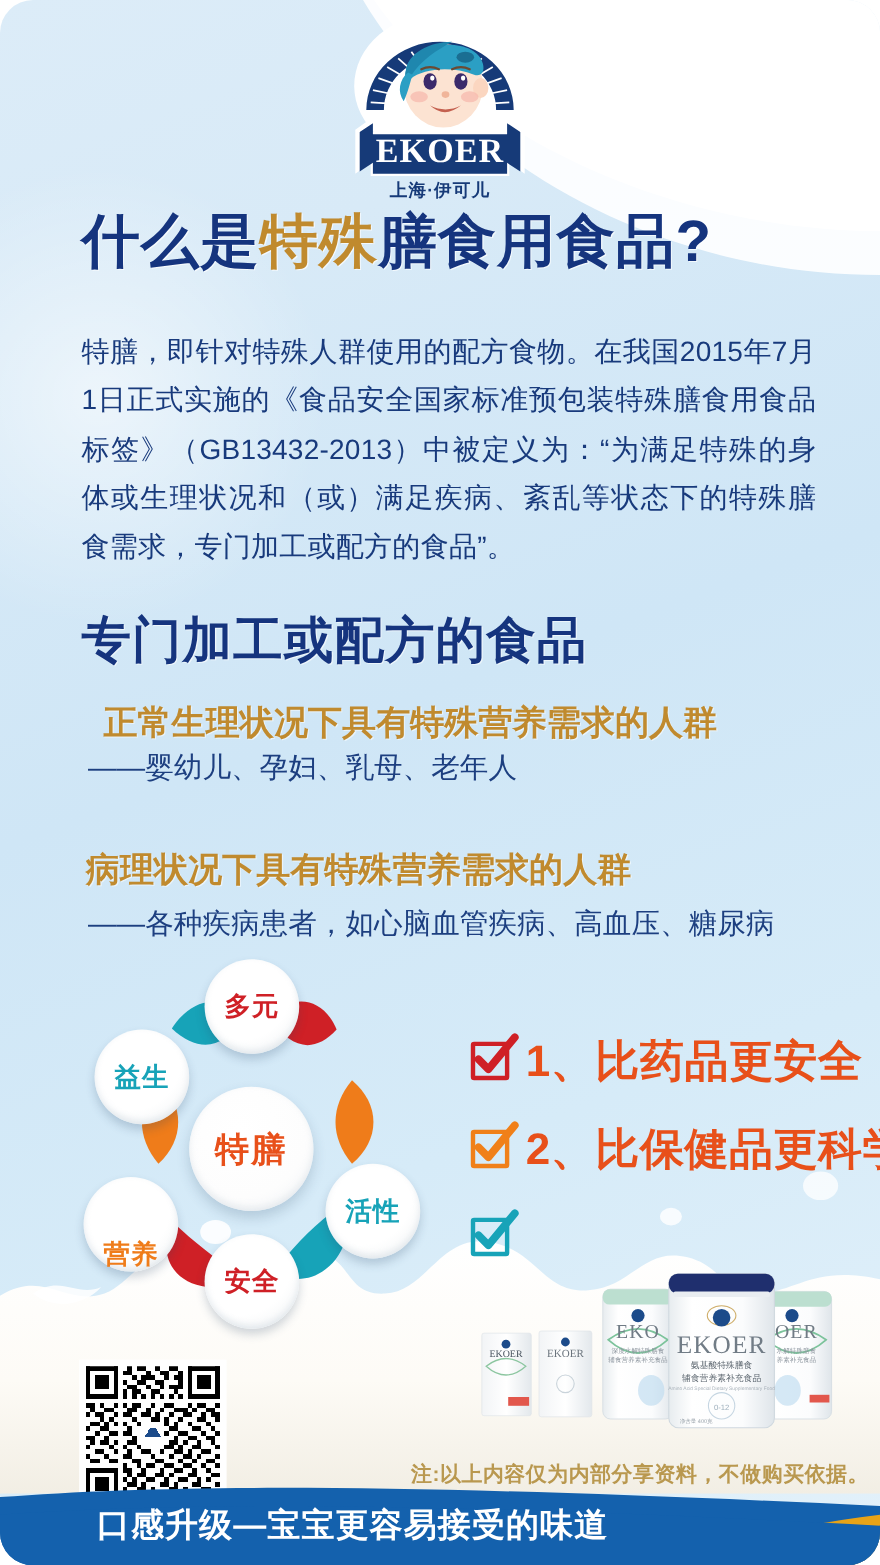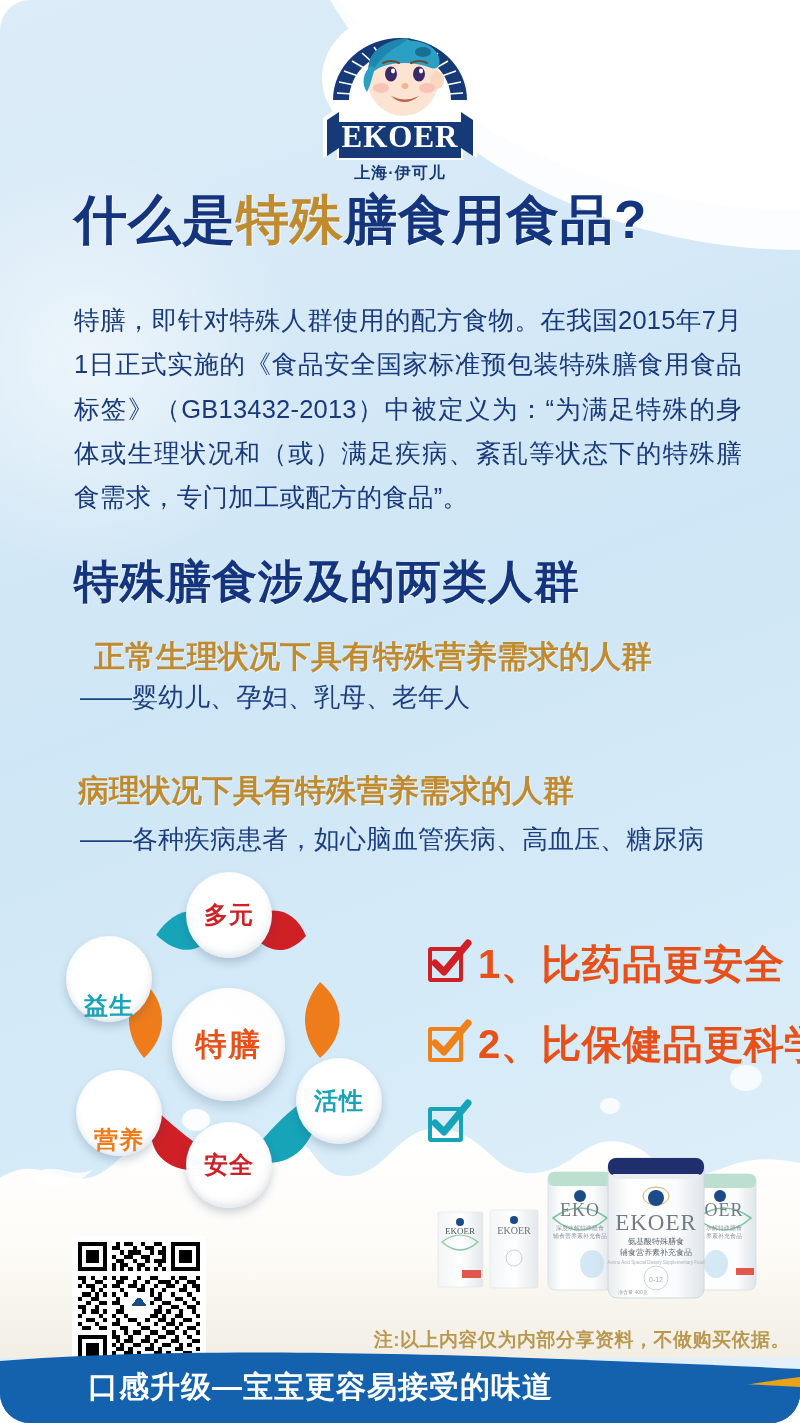--- a/index.html
+++ b/index.html
@@ -319,7 +319,7 @@
 
   <div class="para">特膳，即针对特殊人群使用的配方食物。在我国2015年7月1日正式实施的《食品安全国家标准预包装特殊膳食用食品标签》（GB13432-2013）中被定义为：“为满足特殊的身体或生理状况和（或）满足疾病、紊乱等状态下的特殊膳食需求，专门加工或配方的食品”。</div>
 
-  <div class="sec-title">特殊膳食涉及的两类人群</div>
+  <div class="sec-title">专门加工或配方的食品</div>
 
   <div class="sub-gold g1">正常生理状况下具有特殊营养需求的人群</div>
   <div class="sub-line l1">——婴幼儿、孕妇、乳母、老年人</div>

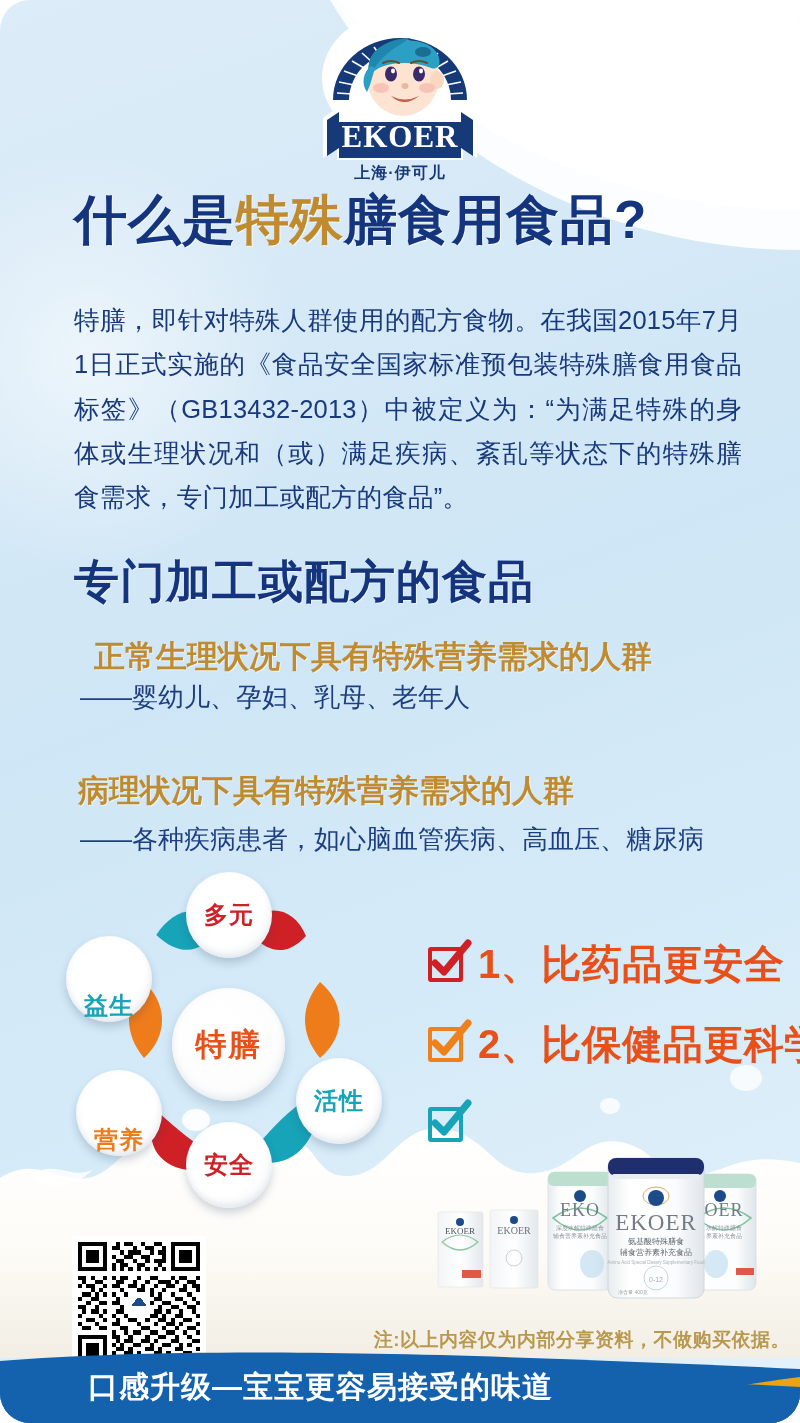--- a/index.html
+++ b/index.html
@@ -357,7 +357,7 @@
     <div class="petal" style="left:18px;  top:204px; color:#ef7c1a;align-items:flex-end;">
       <span>营养</span>
     </div>
-    <div class="petal" style="left:8px;  top:70px; color:#17a3b8;align-items:flex-end;">
+    <div class="petal" style="left:28px;  top:70px; color:#17a3b8;">
       <span>益生</span>
     </div>
   </div>

